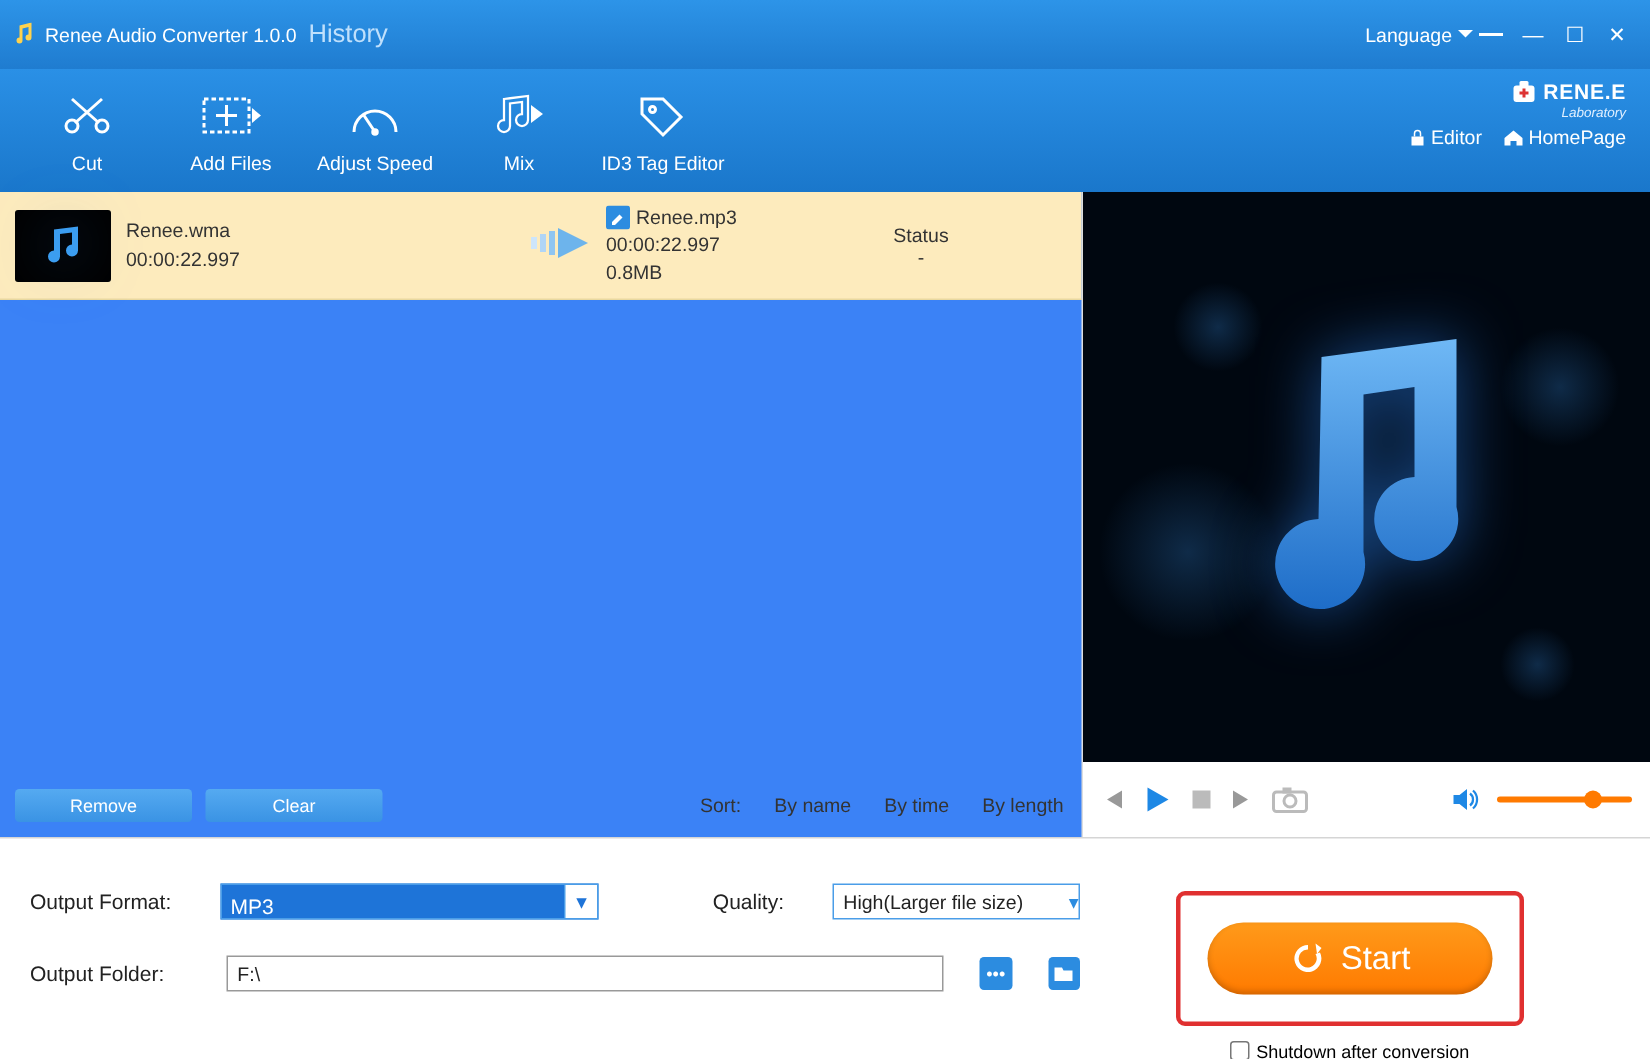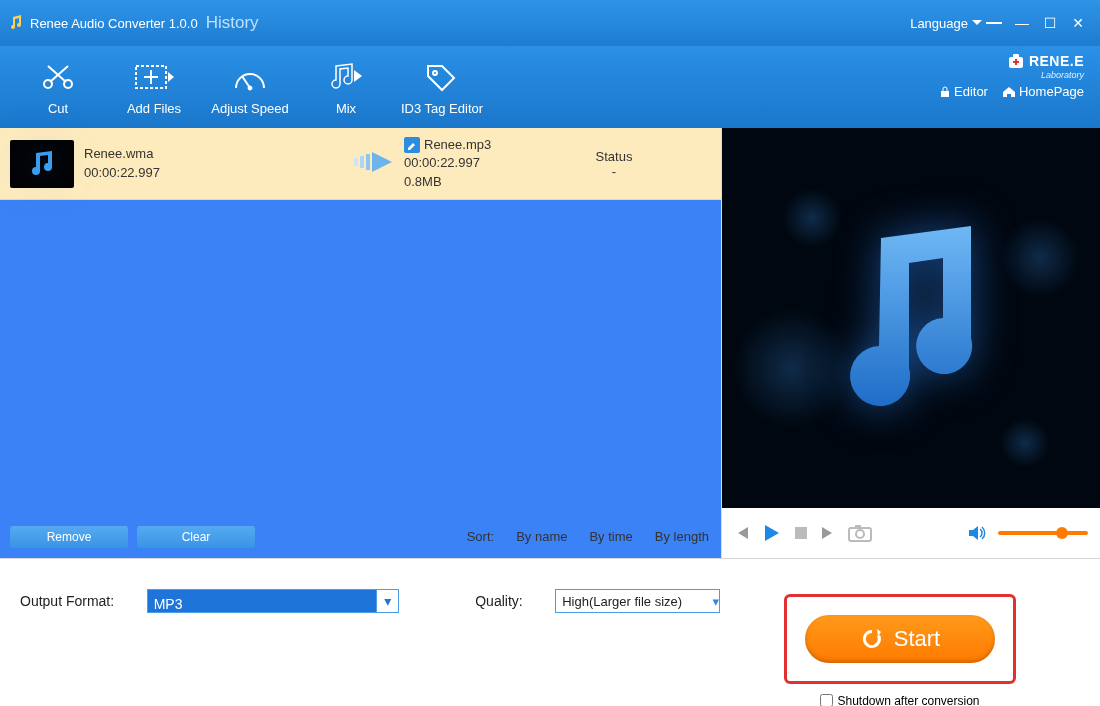--- a/index.html
+++ b/index.html
@@ -275,6 +275,18 @@
         <span style="margin-left:auto;color:#2c8ce0">▾</span>
       </div>
     </div>
+    <div class="srow">
+      <label>Output Folder:</label>
+      <div class="folder-input">
+        <span>F:\</span>
+      </div>
+      <div class="icon-btn">•••</div>
+      <div class="icon-btn">
+        <svg width="14" height="12">
+            <path d="M1 2h5l1 2h6v7H1z" fill="#fff"></path>
+          </svg>
+      </div>
+    </div>
   </div>
   <div class="start-area">
     <div class="start-wrap">

